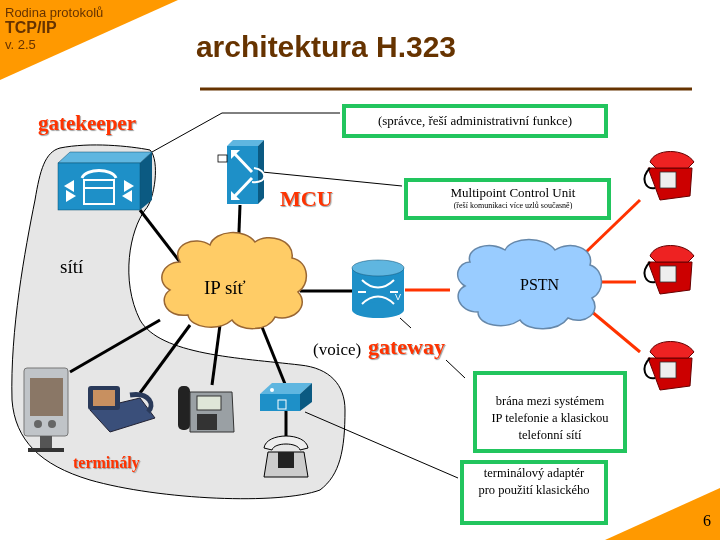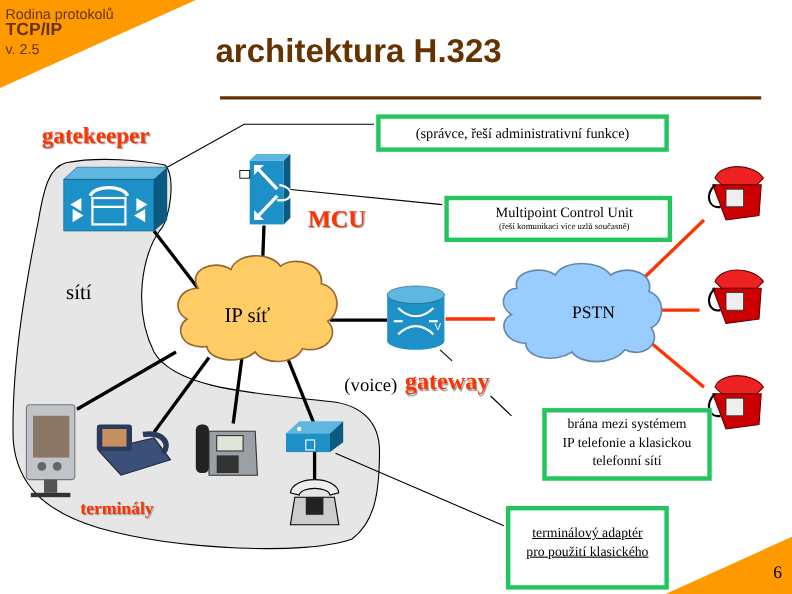--- a/index.html
+++ b/index.html
@@ -173,7 +173,7 @@
     <div style="font-size:13px;margin-top:3px;">Multipoint Control Unit</div>
     <div style="font-size:8px;">(řeší komunikaci více uzlů současně)</div>
   </div>
-  <div class="box" style="left:493px;top:371px;width:146px;height:56px;font-size:12.5px;line-height:17px;padding-top:2px;">
+  <div class="box" style="left:473px;top:371px;width:146px;height:56px;font-size:12.5px;line-height:17px;padding-top:18px;">
     <div>brána mezi systémem</div>
     <div>IP telefonie a klasickou</div>
     <div>telefonní sítí</div>

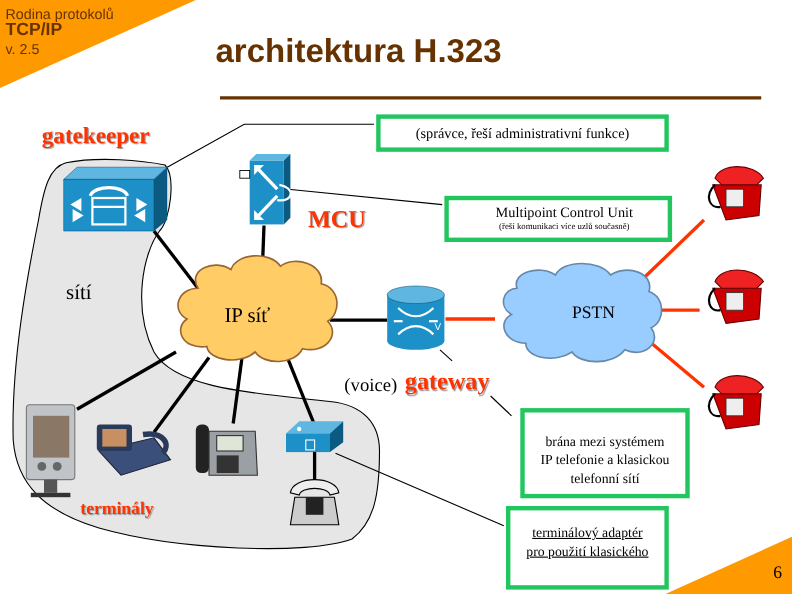--- a/index.html
+++ b/index.html
@@ -178,7 +178,7 @@
     <div>IP telefonie a klasickou</div>
     <div>telefonní sítí</div>
   </div>
-  <div class="box" style="left:460px;top:460px;width:140px;height:56px;font-size:12.5px;line-height:17px;padding-top:12px;text-decoration:underline;">
+  <div class="box" style="left:460px;top:460px;width:140px;height:56px;font-size:12.5px;line-height:17px;padding-top:1px;">
     <div>terminálový adaptér</div>
     <div>pro použití klasického</div>
   </div>

